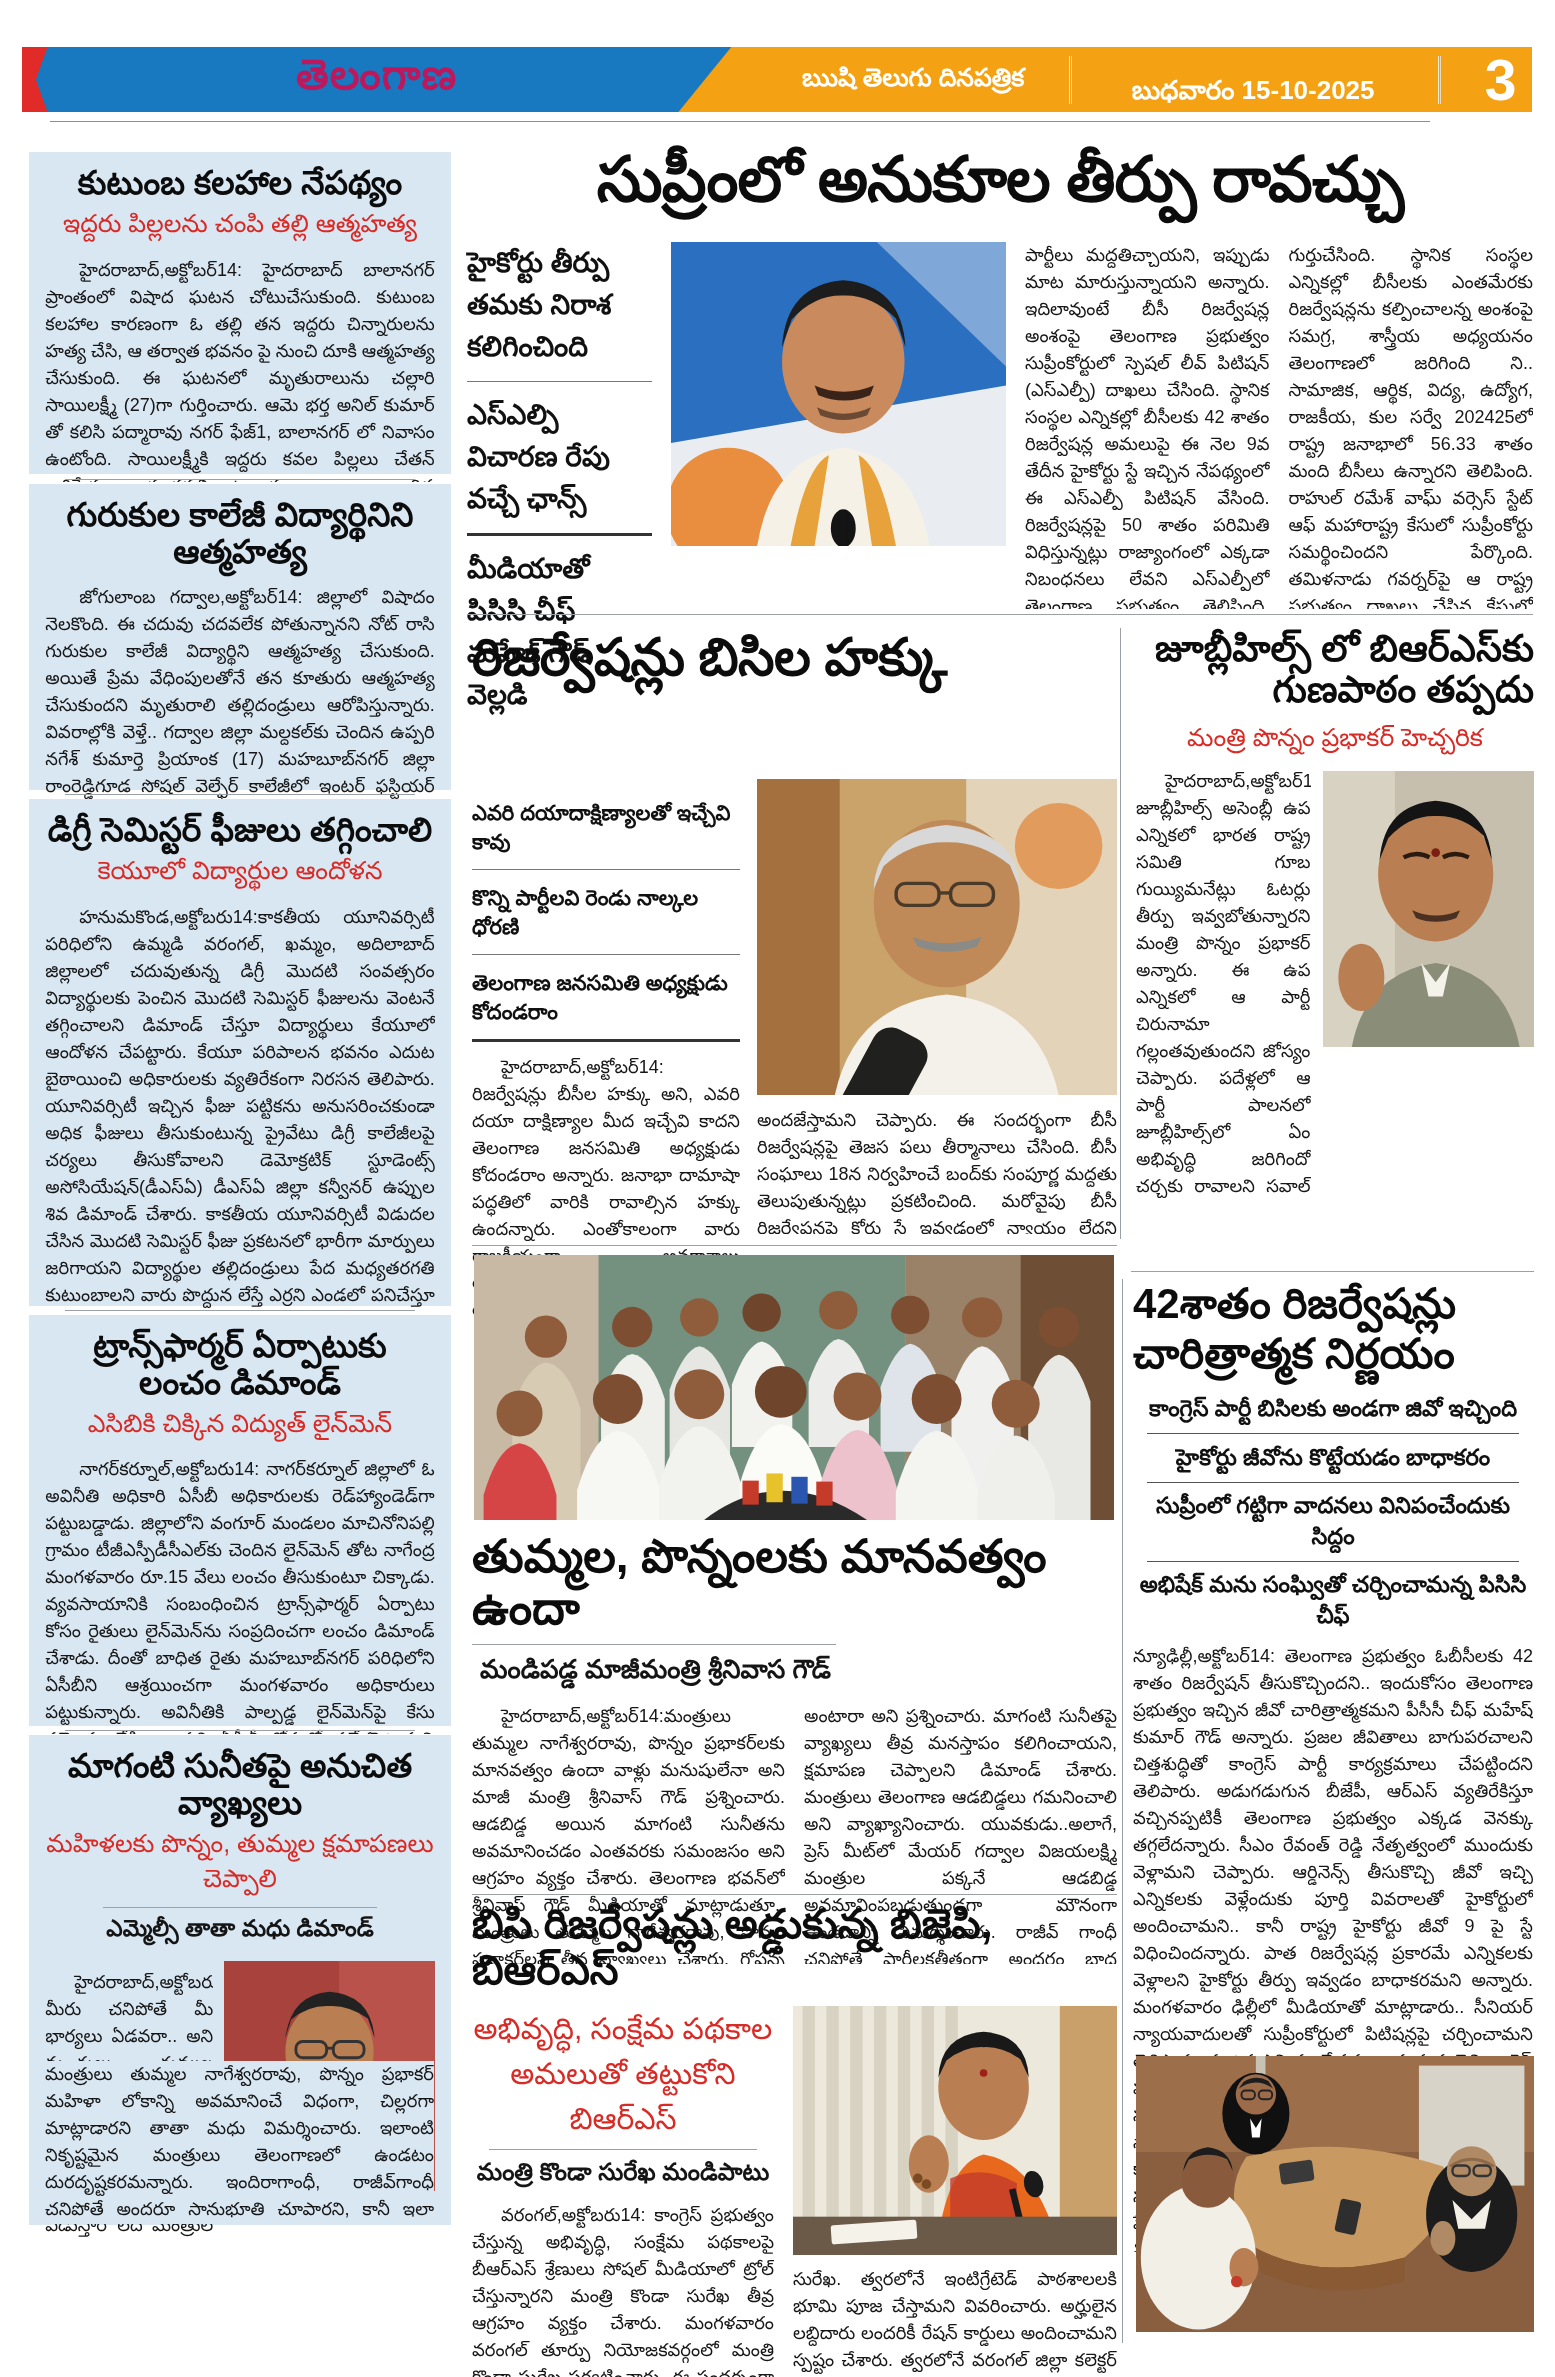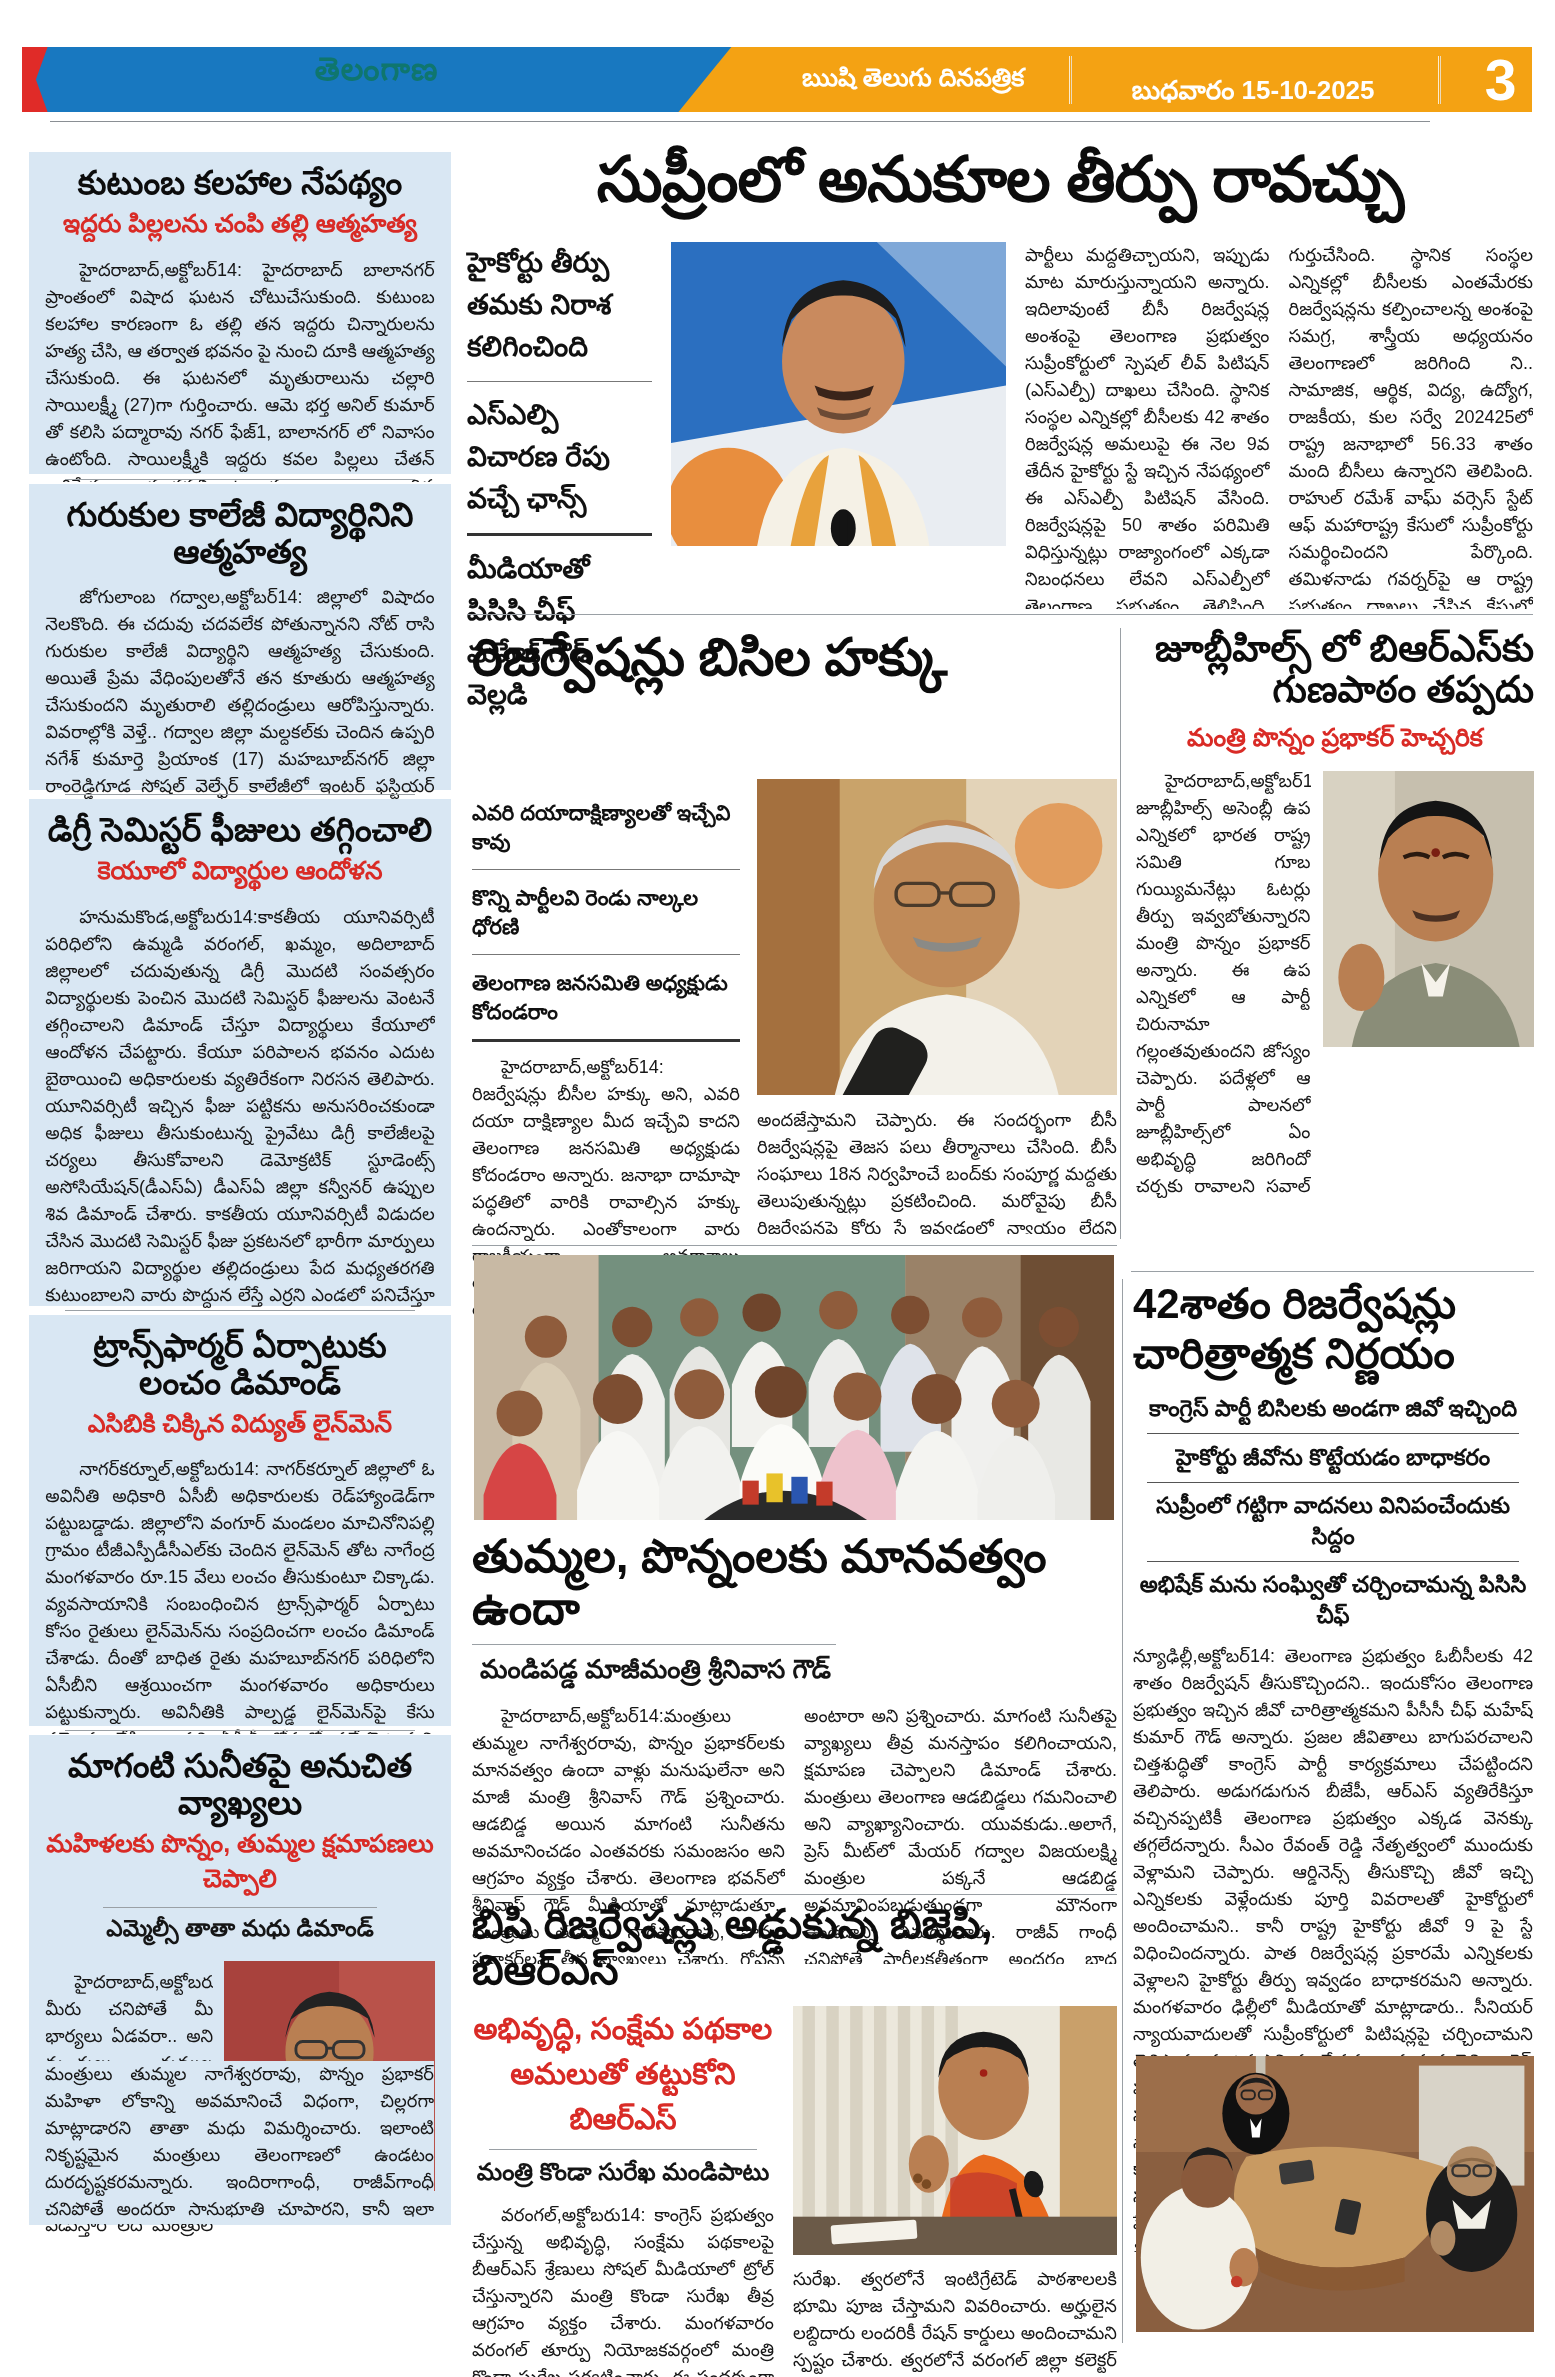--- a/index.html
+++ b/index.html
@@ -14,7 +14,7 @@
   .mh-red{position:absolute;left:0;top:0;width:26px;height:100%;background:#e02b28;
           clip-path:polygon(0 0,100% 0,55% 50%,100% 100%,0 100%);}
   .mh-title{position:absolute;left:211px;top:3.8px;width:288px;text-align:center;
-            color:#0f766e;font-weight:bold;font-size:32px;letter-spacing:1px;}
+            color:#be185d;font-weight:bold;font-size:42px;letter-spacing:1px;}
   .mh-pub{position:absolute;left:767px;top:16.3px;width:249px;text-align:center;
           color:#fff;font-weight:bold;font-size:25px;}
   .mh-date{position:absolute;left:1078px;top:28px;width:307px;text-align:center;

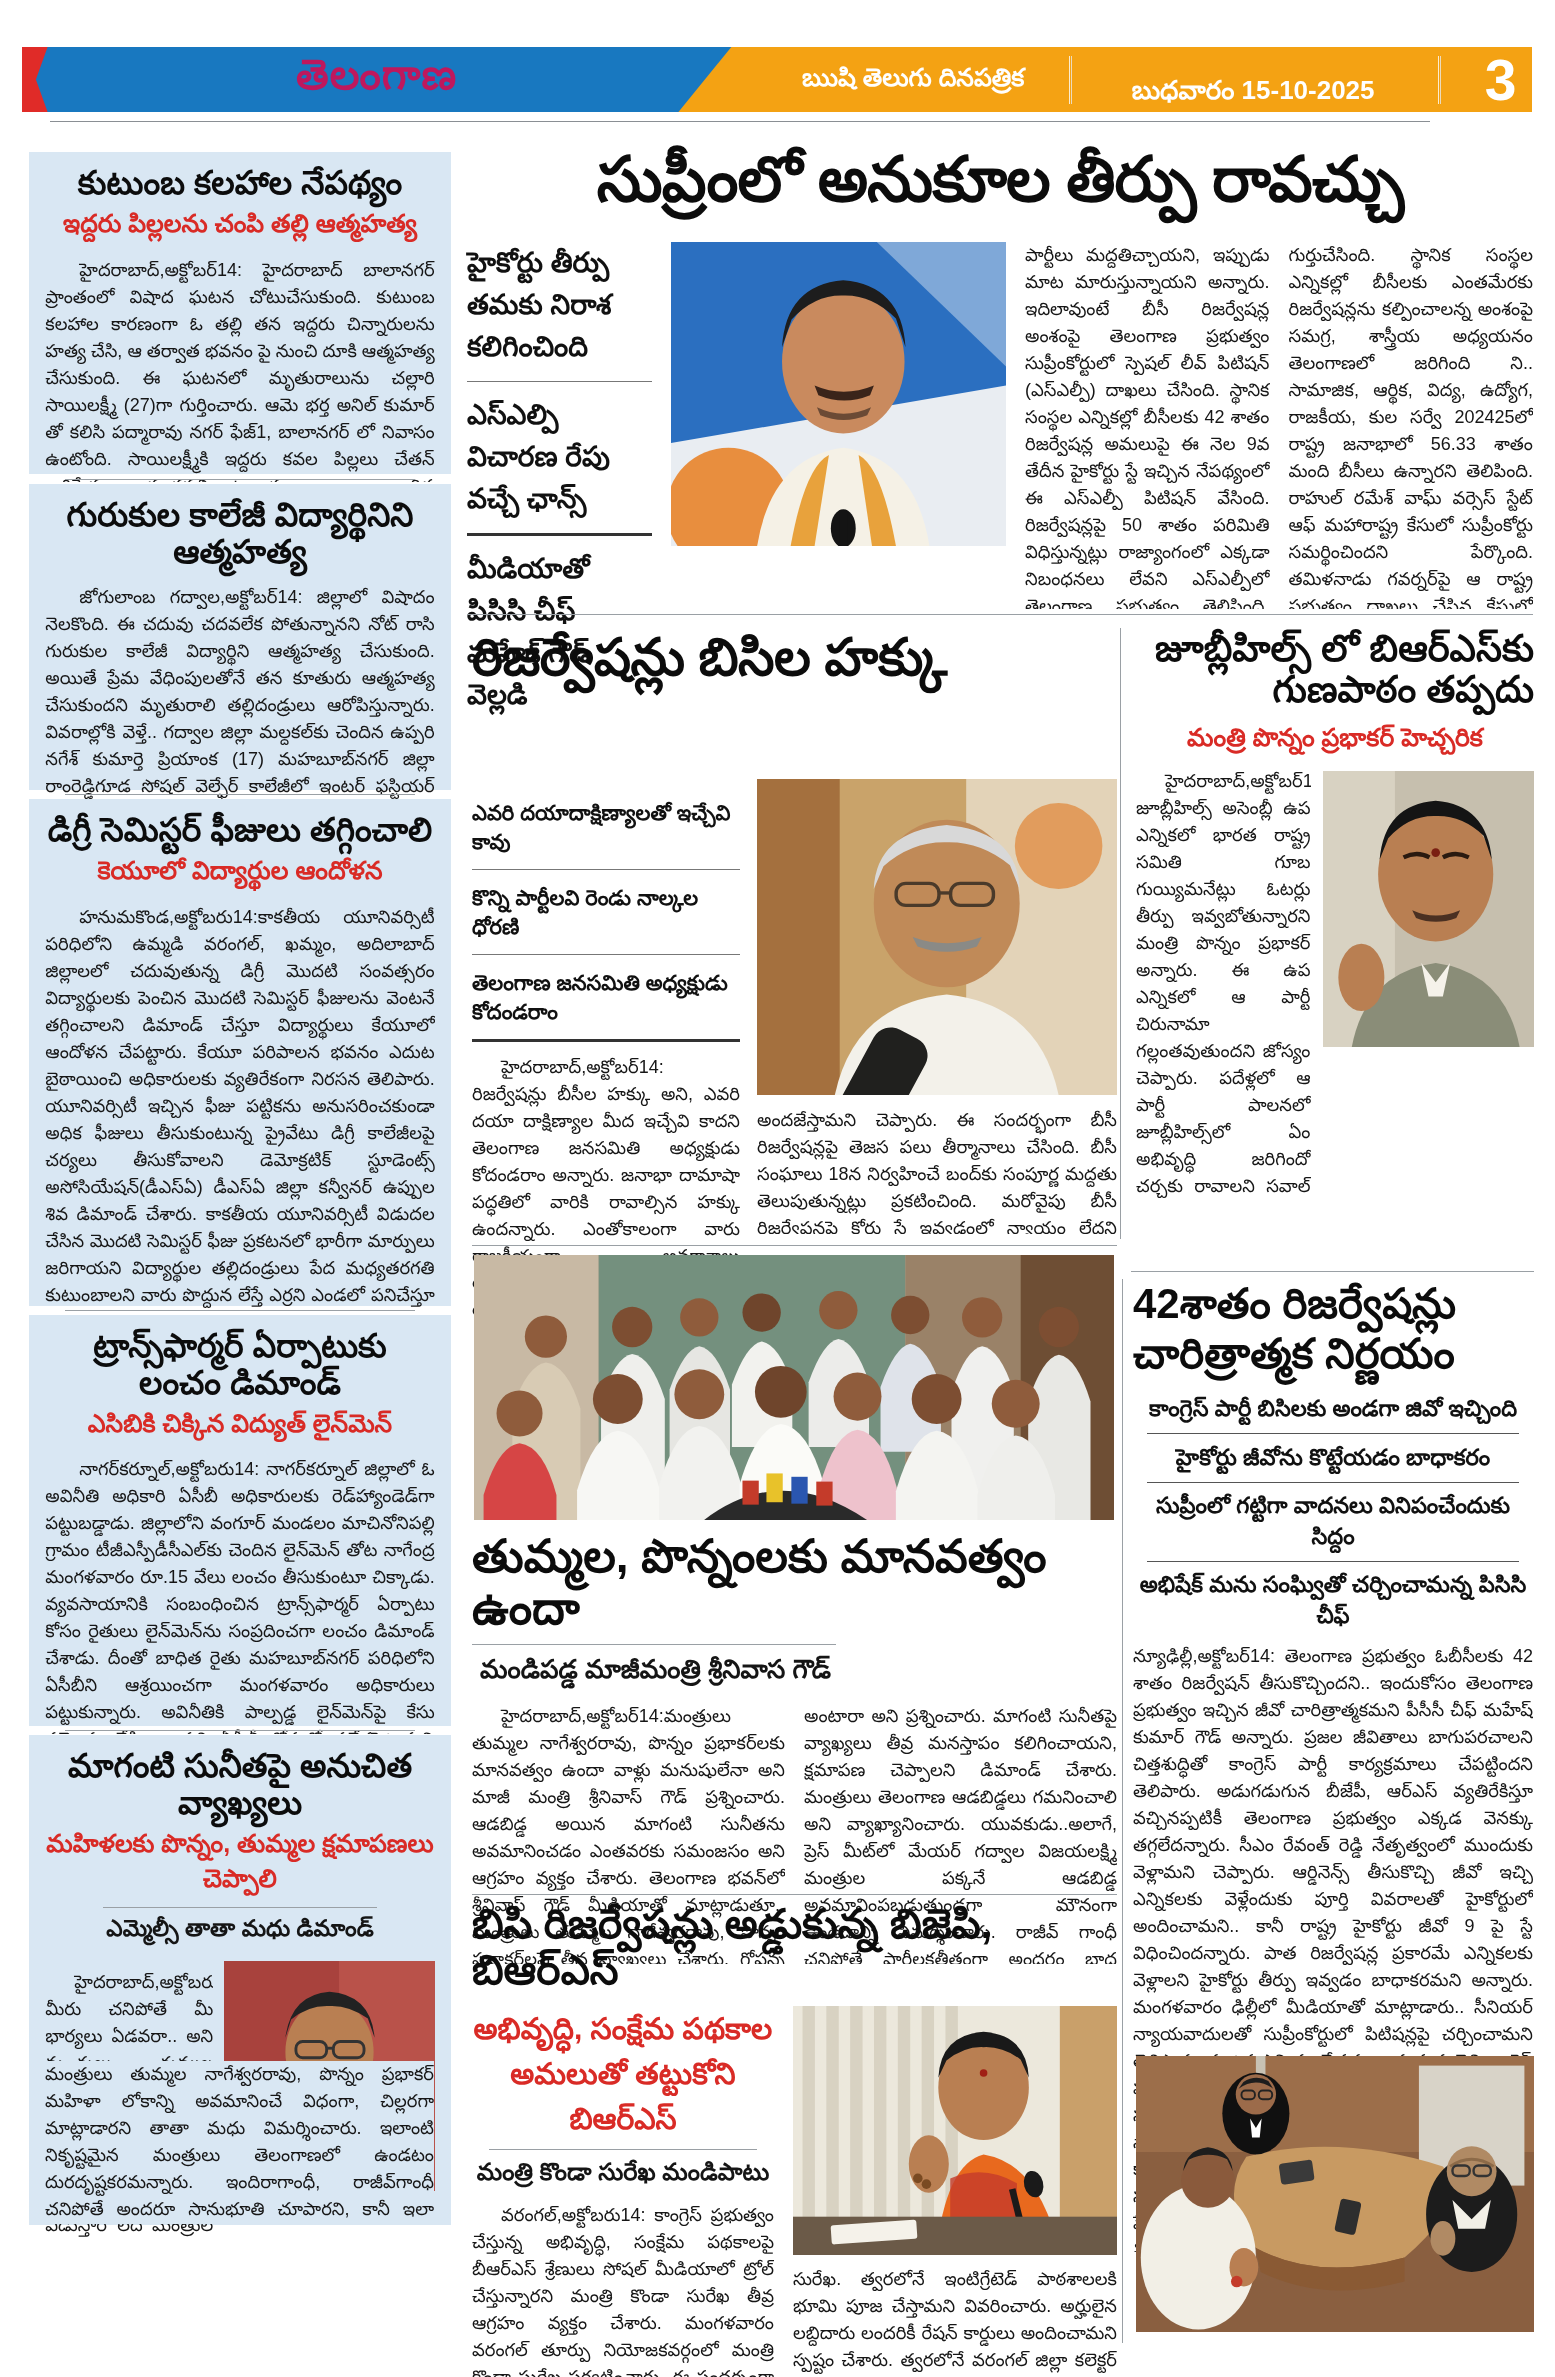--- a/index.html
+++ b/index.html
@@ -28,7 +28,7 @@
   .hrule{border-top:1.4px solid #9aa0a5;}
   .vrule{border-left:1.4px solid #9aa0a5;}
   .headline{font-weight:bold;color:#0c0c0c;line-height:1.12;}
-  .kicker-red{color:#d92b26;font-weight:bold;}
+  .kicker-red{color:#d92b26;font-weight:normal;}
   .kicker-mag{color:#e20b7d;font-weight:bold;}
   .kicker-blk{color:#151515;font-weight:bold;}
   .body-txt{font-size:18px;line-height:1.5;text-align:justify;color:#161616;

